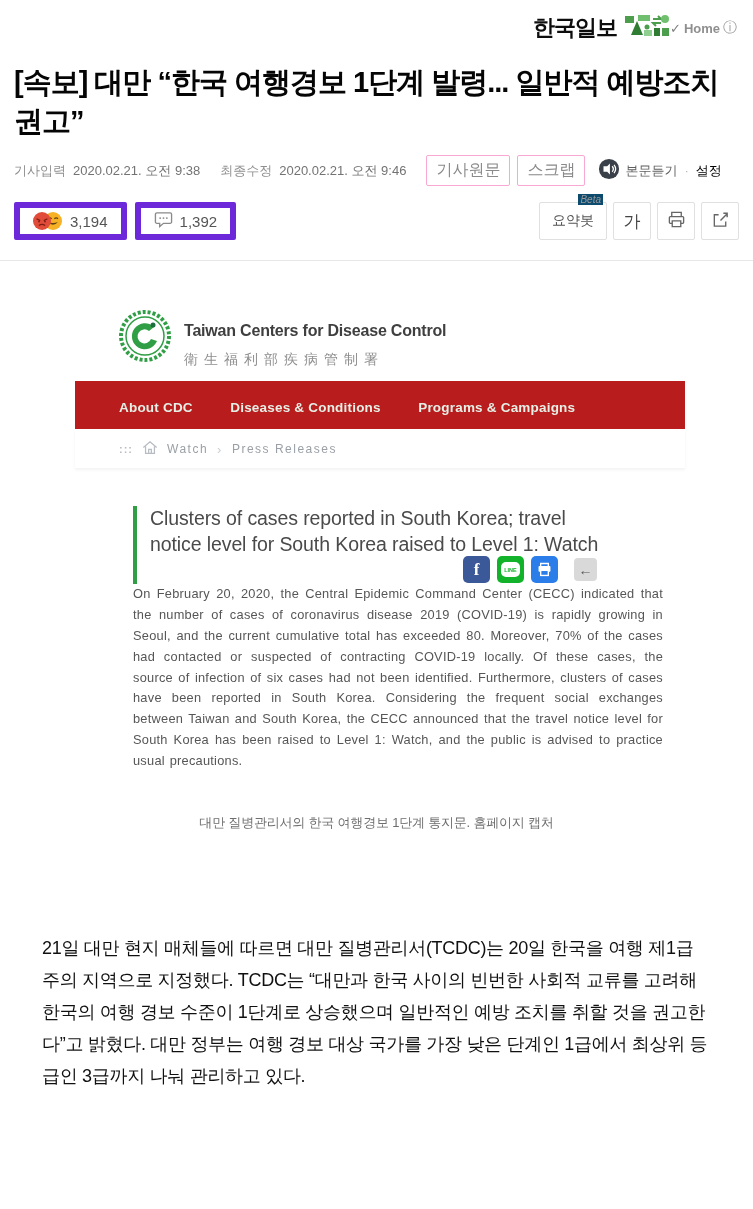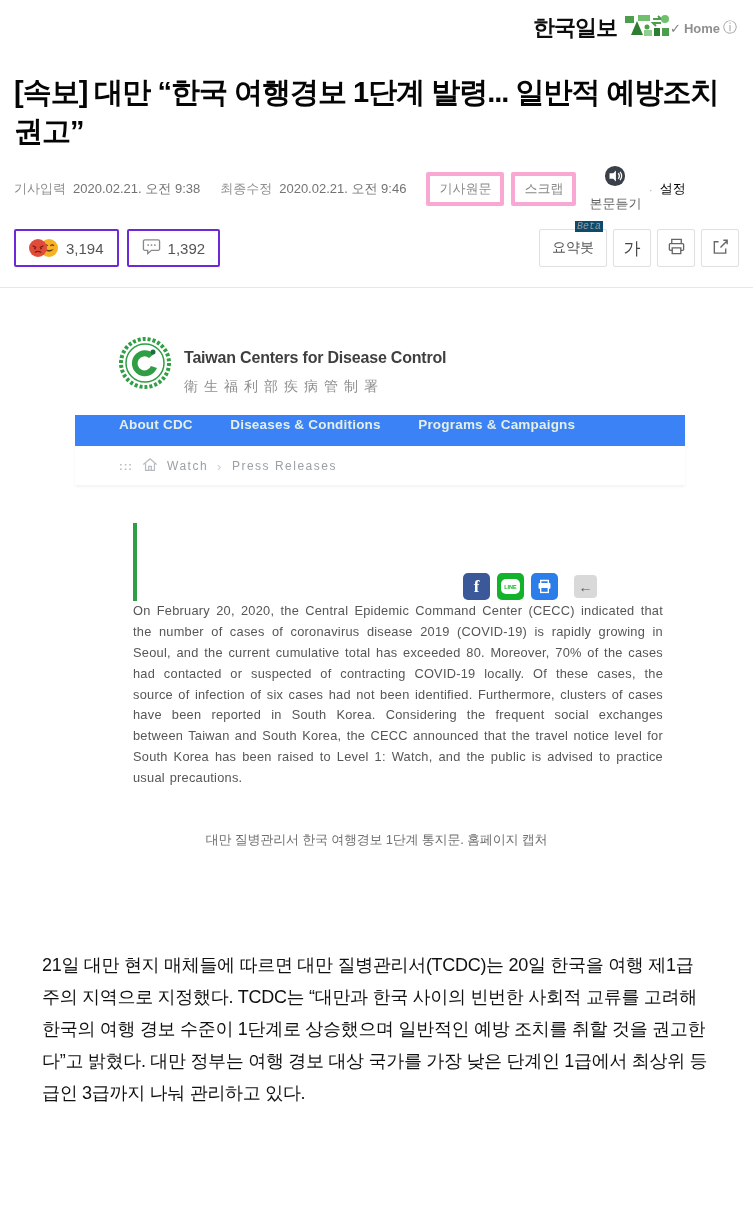--- a/index.html
+++ b/index.html
@@ -15,7 +15,7 @@
   .pick .info { font-weight:400; font-size:14px; color:#9a9a9a; }
 
   
-  .headline { margin:24px 16px 0 14px; font-size:29px; font-weight:700; line-height:1.33; letter-spacing:-1px; color:#050505; }
+  .headline { margin:14px 16px 0 14px; font-size:29px; font-weight:700; line-height:1.33; letter-spacing:-1px; color:#050505; }
   .meta-row { display:flex; align-items:center; gap:7px; margin:15px 14px 0; font-size:13px; color:#8e8e8e; flex-wrap:nowrap; }
   .meta-val { color:#737373; }
   .meta-gap { width:6px; }

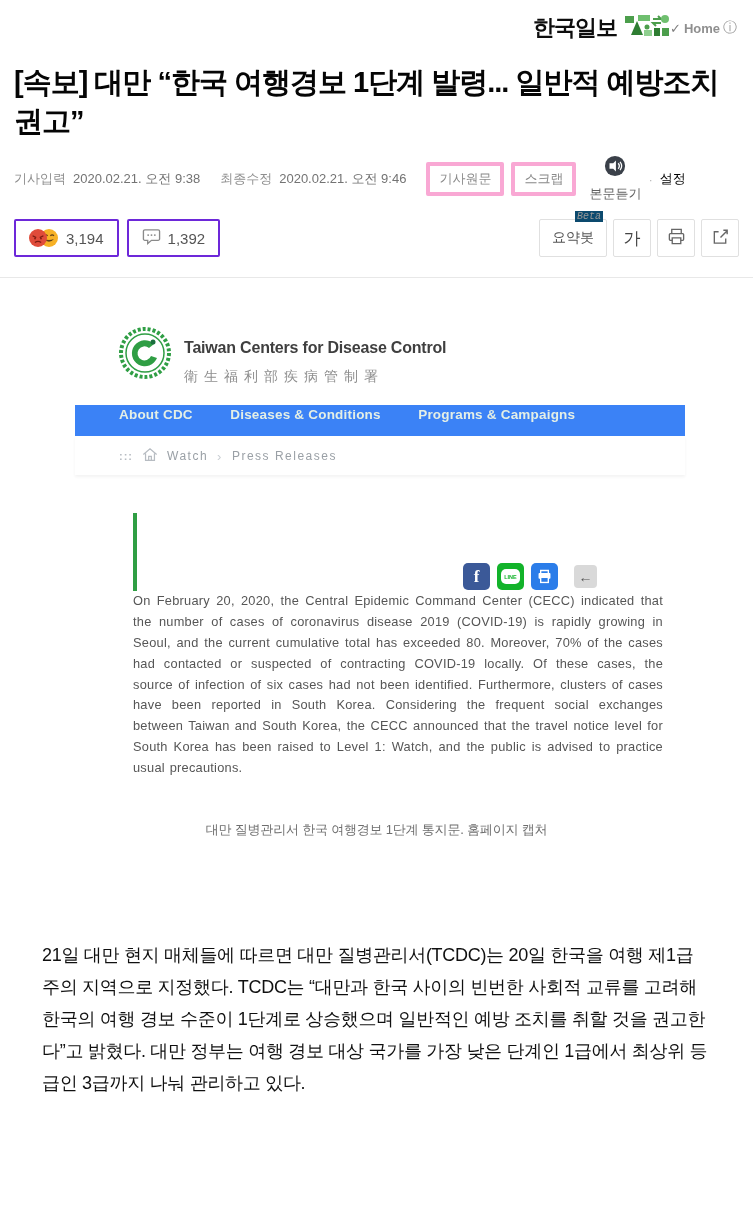--- a/index.html
+++ b/index.html
@@ -19,7 +19,7 @@
   .meta-row { display:flex; align-items:center; gap:7px; margin:15px 14px 0; font-size:13px; color:#8e8e8e; flex-wrap:nowrap; }
   .meta-val { color:#737373; }
   .meta-gap { width:6px; }
-  .meta-btn { border:4px solid #f9a8d4; background:#fff; color:#8a8a8a; font-size:13px; padding:4px 9px; border-radius:2px; cursor:pointer; font-family:Liberation Mono, monospace; }
+  .meta-btn { border:1px solid #f9a8d4; background:#fff; color:#8a8a8a; font-size:16px; padding:4px 9px; border-radius:2px; cursor:pointer; font-family:Liberation Mono, monospace; }
   .listen { display:flex; align-items:center; gap:5px; margin-left:6px;flex-direction:column; }
   .listen-label { color:#5f5f5f; font-size:13px; }
   .meta-dot { color:#bbb; }

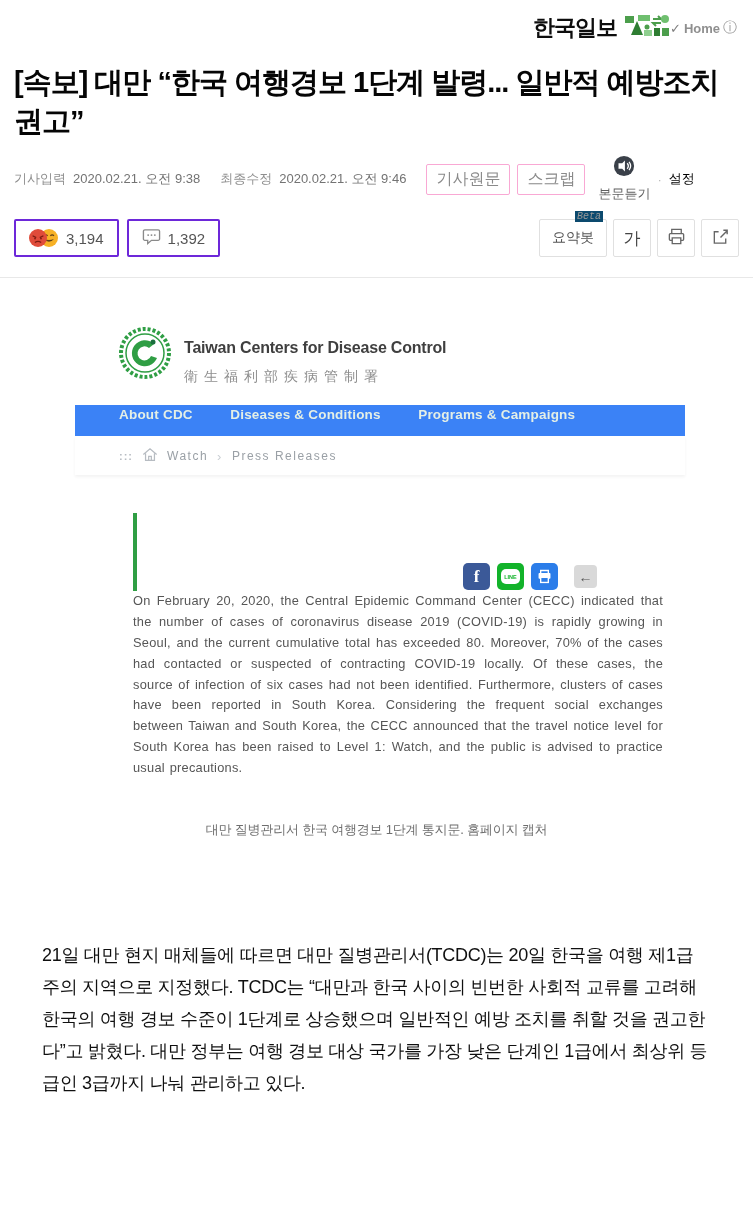--- a/index.html
+++ b/index.html
@@ -20,7 +20,7 @@
   .meta-val { color:#737373; }
   .meta-gap { width:6px; }
   .meta-btn { border:1px solid #f9a8d4; background:#fff; color:#8a8a8a; font-size:16px; padding:4px 9px; border-radius:2px; cursor:pointer; font-family:Liberation Mono, monospace; }
-  .listen { display:flex; align-items:center; gap:5px; margin-left:6px;flex-direction:column; }
+  .listen { display:flex; align-items:center; gap:5px; margin-left:6px; }
   .listen-label { color:#5f5f5f; font-size:13px; }
   .meta-dot { color:#bbb; }
   .settings-label { color:#000000; font-size:13px; }

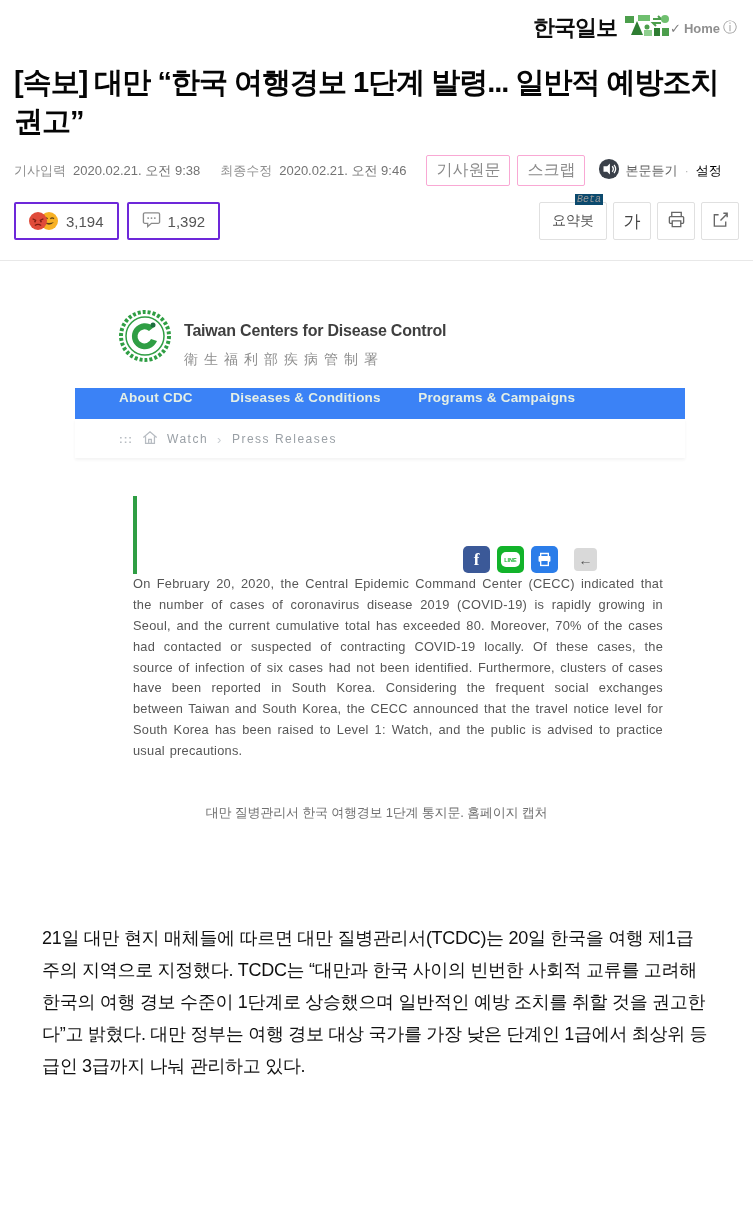--- a/index.html
+++ b/index.html
@@ -37,7 +37,7 @@
   .tool-group { display:flex; gap:6px; }
   .tool-btn { position:relative; border:1px solid #e0e0e0; background:#fff; border-radius:2px; height:38px; min-width:38px; display:flex; align-items:center; justify-content:center; cursor:pointer; color:#555; font-family:inherit; }
   .summary-btn { padding:0 12px; font-size:14px; color:#555; }
-  .beta { position:absolute; top:-9px; right:3px; font-size:10px; font-style:italic; color:#999; background:#0c4a6e; padding:0 2px; font-family:Liberation Mono, monospace; }
+  .beta { position:absolute; top:-9px; right:3px; font-size:10px; font-style:italic; color:#999; background:#0c4a6e; padding:0 2px; font-family:Liberation Sans, sans-serif; }
   .font-btn { font-size:17px; color:#444; }
 
   .divider { margin-top:20px; border-bottom:1px solid #e8e8e8; }

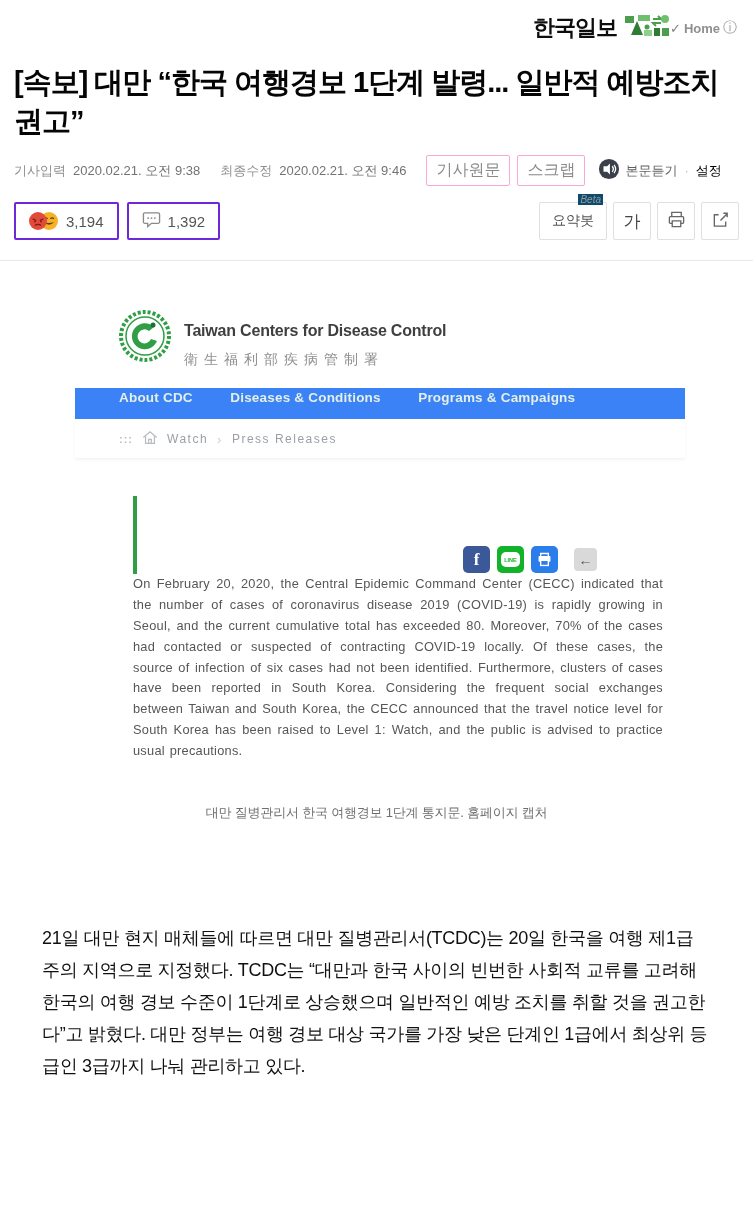--- a/index.html
+++ b/index.html
@@ -28,7 +28,7 @@
   
   .action-row { display:flex; justify-content:space-between; align-items:center; margin:16px 14px 0; }
   .react-group { display:flex; gap:8px; }
-  .react-btn { display:flex; align-items:center; gap:7px; border:2px solid #6d28d9; background:#fff; border-radius:2px; padding:6px 13px; height:38px; cursor:pointer; font-family:inherit; }
+  .react-btn { display:flex; align-items:center; gap:7px; border:6px solid #6d28d9; background:#fff; border-radius:2px; padding:6px 13px; height:38px; cursor:pointer; font-family:inherit; }
   .react-count { font-size:15px; color:#555; }
   .emoji-pair { position:relative; width:30px; height:20px; }
   .emoji { position:absolute; top:1px; width:18px; height:18px; }

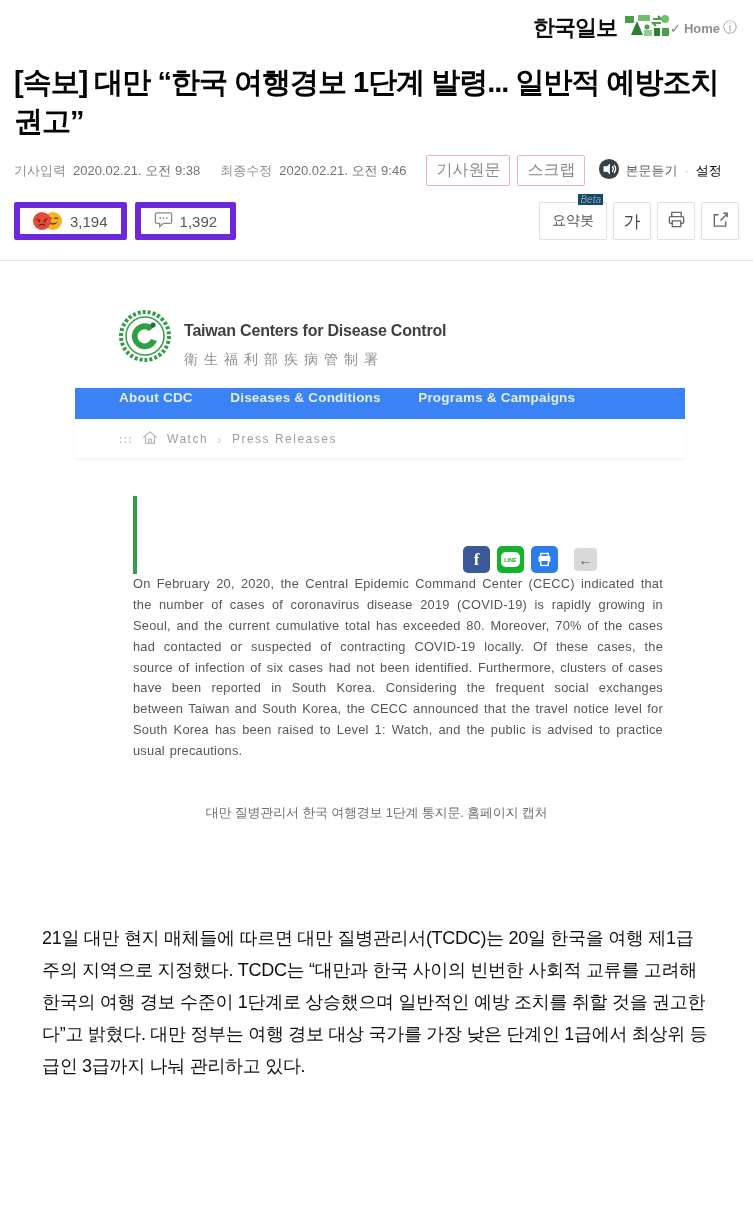--- a/index.html
+++ b/index.html
@@ -47,7 +47,7 @@
   .cdc-header { display:flex; align-items:center; gap:13px; padding:12px 0 12px 44px; }
   .cdc-org-en { font-size:16px; font-weight:700; color:#3f3f3f; letter-spacing:-0.2px;margin-top:16px; }
   .cdc-org-zh { font-size:14px; color:#8f8f8f; letter-spacing:6px; margin-top:11px; }
-  .cdc-nav { background:#3b82f6; padding:0 0 13px 44px; }
+  .cdc-nav { background:#b91c1c; padding:10px 0 13px 44px; }
   .cdc-nav-row { margin-top:7px; }
   .cdc-nav-item { color:#e4efe6; font-size:13.5px; font-weight:700; letter-spacing:0.2px; margin-right:33px; cursor:pointer; display:inline-block; }
   .cdc-breadcrumb { display:flex; align-items:center; gap:9px; padding:11px 0 10px 44px; color:#9aa0a6; font-size:12px; letter-spacing:1.5px; box-shadow:0 2px 3px rgba(0,0,0,0.05); }

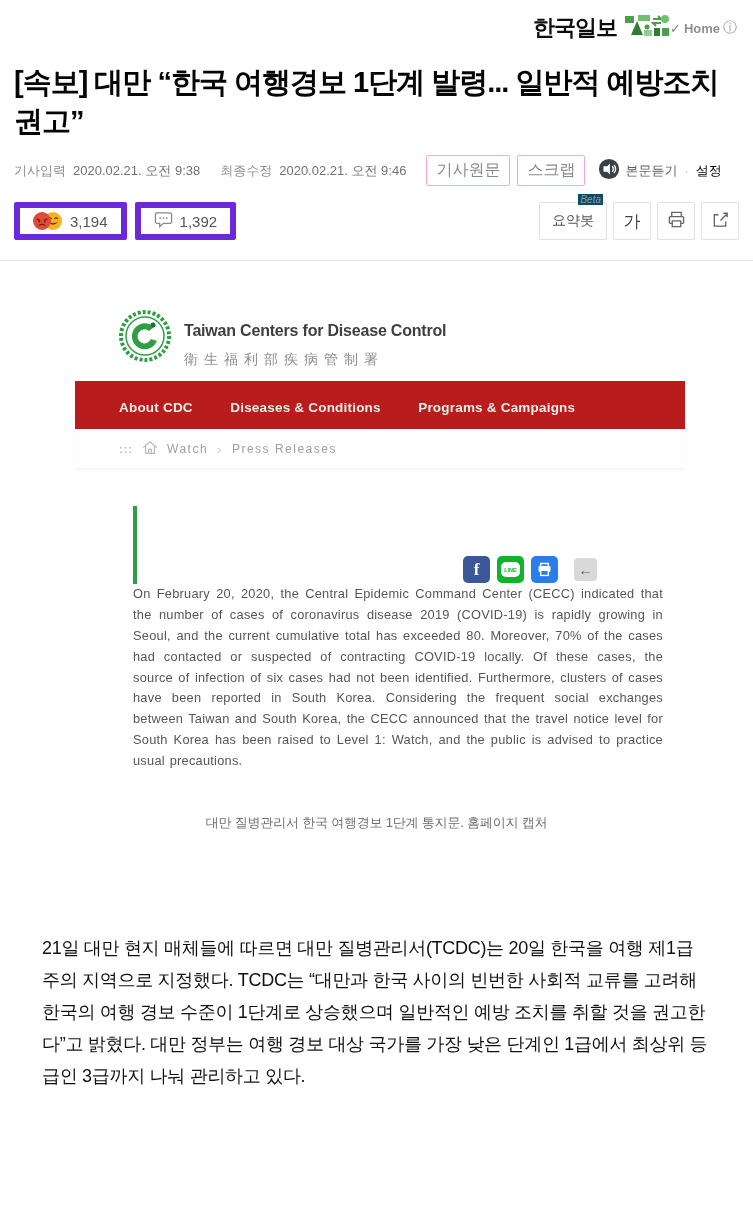--- a/index.html
+++ b/index.html
@@ -228,6 +228,7 @@
   </div>
 
   <div class="cdc-title-wrap">
+    <div class="cdc-title">Clusters of cases reported in South Korea; travel notice level for South Korea raised to Level 1: Watch</div>
     <div class="cdc-social">
       <span class="soc soc-fb">f</span>
       <span class="soc soc-line">

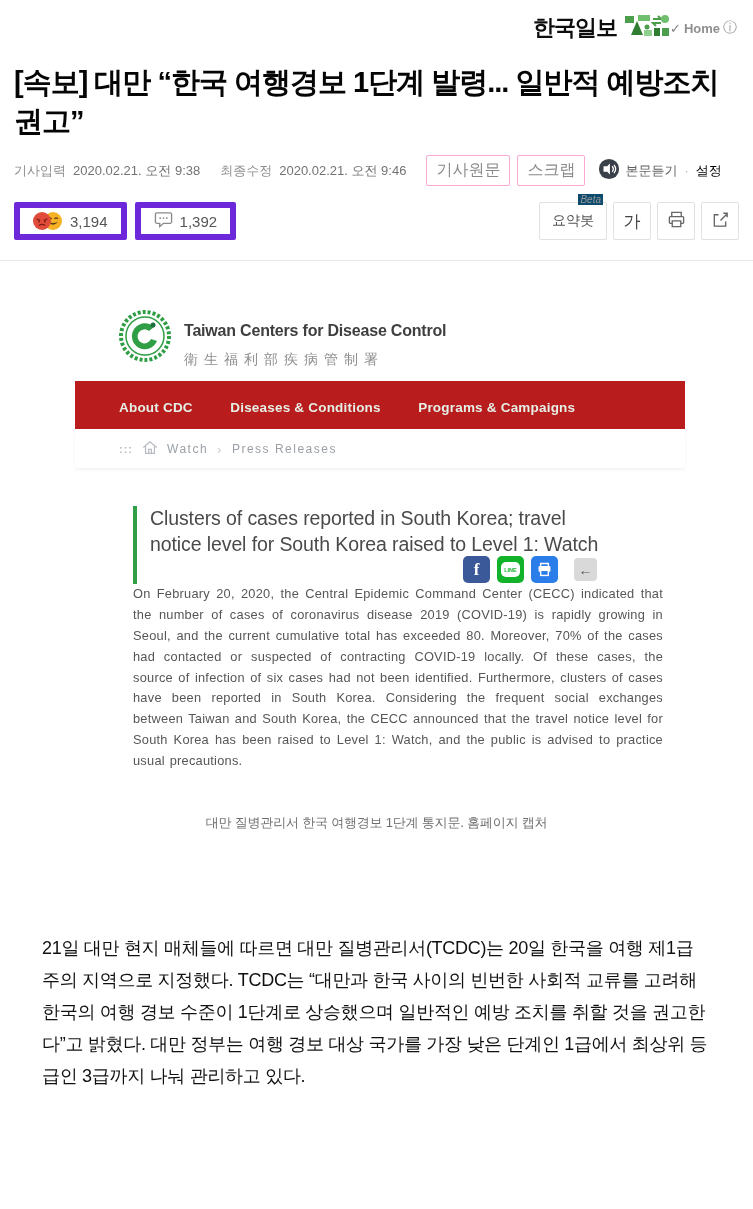--- a/index.html
+++ b/index.html
@@ -248,7 +248,7 @@
   <p class="cdc-body">On February 20, 2020, the Central Epidemic Command Center (CECC) indicated that the number of cases of coronavirus disease 2019 (COVID-19) is rapidly growing in Seoul, and the current cumulative total has exceeded 80. Moreover, 70% of the cases had contacted or suspected of contracting COVID-19 locally. Of these cases, the source of infection of six cases had not been identified. Furthermore, clusters of cases have been reported in South Korea. Considering the frequent social exchanges between Taiwan and South Korea, the CECC announced that the travel notice level for South Korea has been raised to Level 1: Watch, and the public is advised to practice usual precautions.</p>
 </div>
 
-<div class="fig-caption">대만 질병관리서 한국 여행경보 1단계 통지문. 홈페이지 캡처</div>
+<div class="fig-caption">대만 질병관리서의 한국 여행경보 1단계 통지문. 홈페이지 캡처</div>
 
 <div class="article-body">
   <p>21일 대만 현지 매체들에 따르면 대만 질병관리서(TCDC)는 20일 한국을 여행 제1급 주의 지역으로 지정했다. TCDC는 “대만과 한국 사이의 빈번한 사회적 교류를 고려해 한국의 여행 경보 수준이 1단계로 상승했으며 일반적인 예방 조치를 취할 것을 권고한다”고 밝혔다. 대만 정부는 여행 경보 대상 국가를 가장 낮은 단계인 1급에서 최상위 등급인 3급까지 나눠 관리하고 있다.</p>

